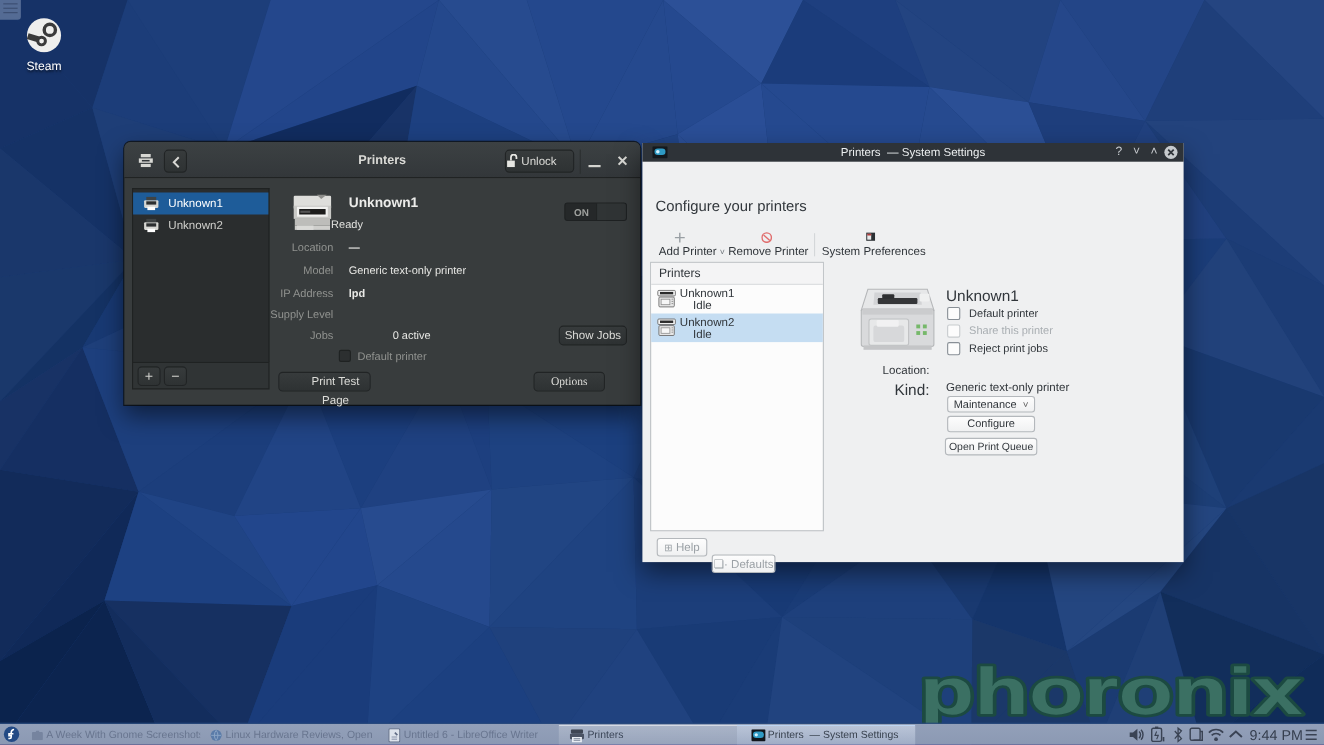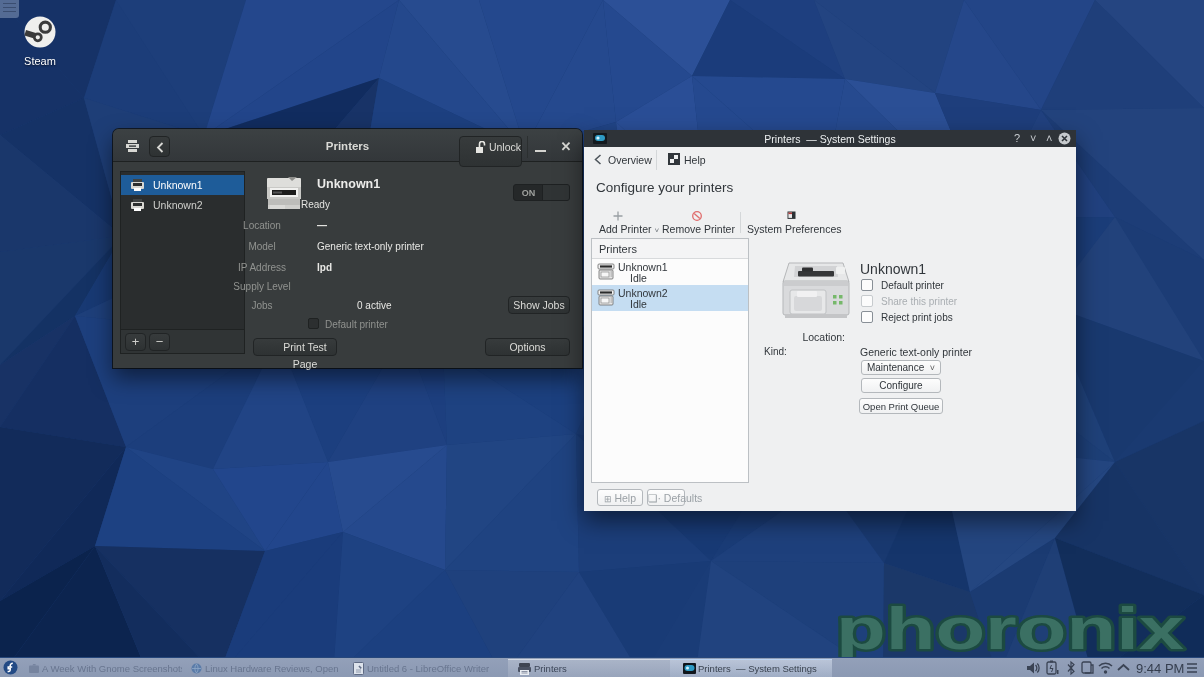--- a/index.html
+++ b/index.html
@@ -15,7 +15,7 @@
 #gw .hdr { position:absolute; left:0; top:0; right:0; height:33px; background:linear-gradient(#3c4143,#33373a); border-bottom:1px solid #1e2121; border-radius:6px 6px 0 0; }
 #gw .title { position:absolute; left:0; right:0; top:11px; text-align:center; font-weight:bold; font-size:11.5px; color:#dadad6; }
 .gbtn { background:linear-gradient(#373b3c,#2e3233); border:1px solid #212425; border-radius:4px; color:#dededa; }
-#gw .unlock { position:absolute; left:346px; top:7px; width:63px; height:31px; font-size:10.5px; color:#dcdcd8; text-align:right; line-height:20px; }
+#gw .unlock { position:absolute; left:346px; top:7px; width:63px; height:21px; font-size:10.5px; color:#dcdcd8; text-align:left; line-height:20px; }
 #gw .mini { position:absolute; left:416px; top:5px; width:24px; height:24px; }
 #gw .mini:after { content:""; position:absolute; left:6px; top:16px; width:11px; height:2px; background:#d4d4d0; }
 #gw .clsx { position:absolute; left:442px; top:8px; width:22px; height:20px; color:#d8d8d4; font-size:13px; font-weight:bold; text-align:center; line-height:20px; }

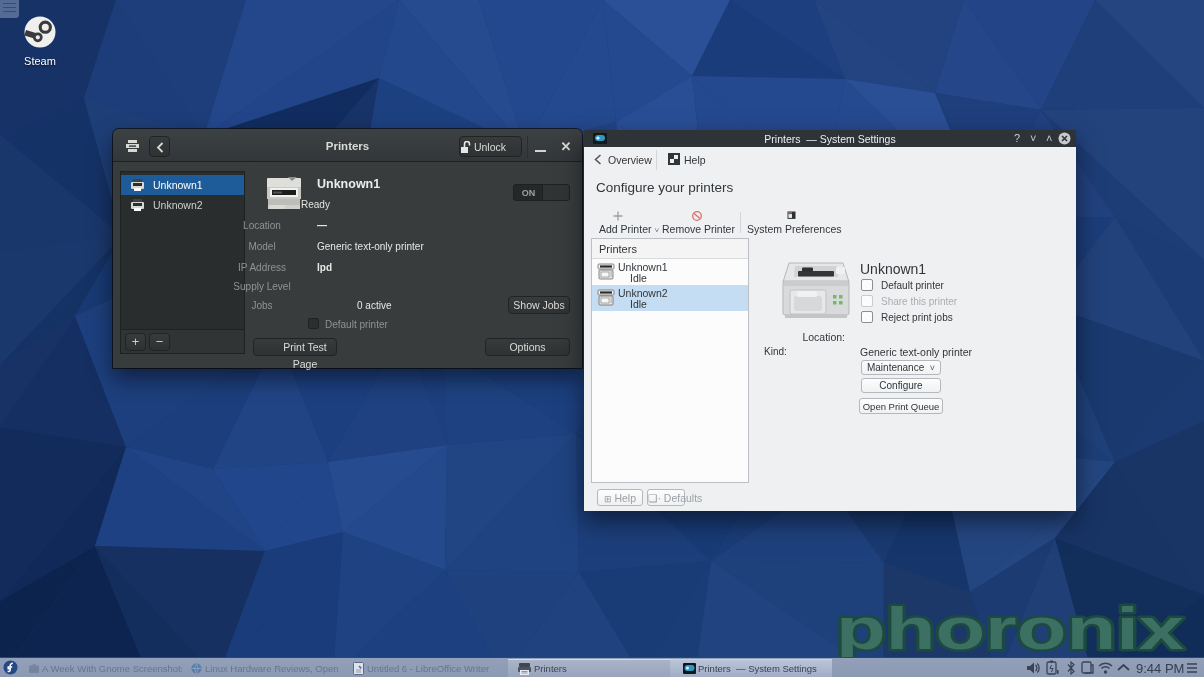--- a/index.html
+++ b/index.html
@@ -287,20 +287,6 @@
           <path d="M4 4 L9 9 M9 4 L4 9" stroke="#2e3338" stroke-width="1.6"></path>
         </svg>
  </div>
- <div class="ktool">
-   <svg class="abs" style="left:10px;top:7px;" width="8" height="11" viewBox="0 0 8 11">
-          <path d="M6.5 1 L1.5 5.5 L6.5 10" stroke="#4d545b" stroke-width="1.5" fill="none"></path>
-        </svg>
-   <div class="abs" style="left:24px;top:7px;font-size:10.5px;color:#31363b;">Overview</div>
-   <div class="abs" style="left:72px;top:3px;width:1px;height:20px;background:#d4d7d9;"></div>
-   <svg class="abs" style="left:84px;top:6px;" width="12" height="12" viewBox="0 0 12 12">
-          <rect x="0" y="0" width="12" height="12" fill="#31363b"></rect>
-          <rect x="2" y="2" width="8" height="8" fill="#eff0f1"></rect>
-          <rect x="2" y="2" width="4" height="4" fill="#31363b"></rect>
-          <rect x="6" y="6" width="4" height="4" fill="#31363b"></rect>
-        </svg>
-   <div class="abs" style="left:100px;top:7px;font-size:10.5px;color:#31363b;">Help</div>
- </div>
  <div class="heading">Configure your printers</div>
 
  <svg class="abs" style="left:29px;top:81px;" width="10" height="10" viewBox="0 0 10 10">

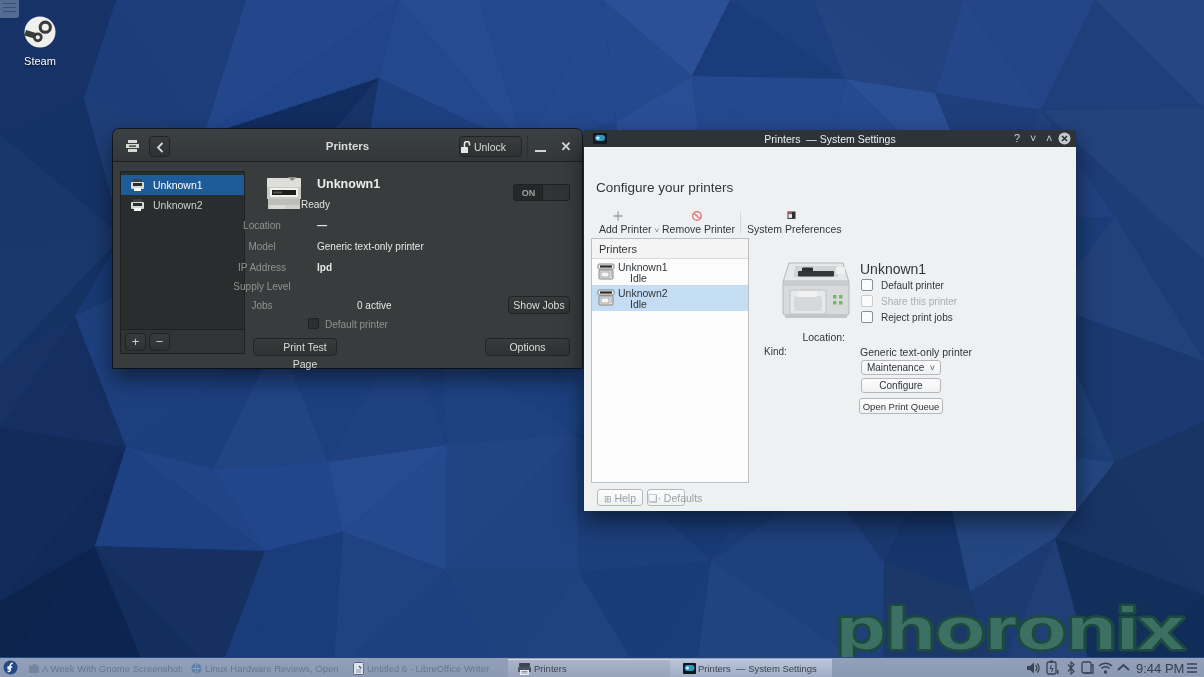--- a/index.html
+++ b/index.html
@@ -25,7 +25,7 @@
 #gw .sic { position:absolute; left:9px; top:3px; }
 #gw .stool { position:absolute; left:7px; top:200px; width:125px; height:25px; background:#303435; border:1px solid #1f2222; }
 #gw .pm { position:absolute; top:3px; width:21px; height:18px; color:#cfcfcb; text-align:center; line-height:16px; font-size:13px; }
-#gw .lbl { position:absolute; width:82px; text-align:center; color:#919390; font-size:10px; }
+#gw .lbl { position:absolute; width:82px; text-align:right; color:#919390; font-size:10px; }
 #gw .val { position:absolute; left:204px; color:#e8e8e5; font-size:10px; }
 #gw .onsw { position:absolute; left:400px; top:55px; width:57px; height:17px; border:1px solid #1e2122; background:#252829; border-radius:3px; }
 #gw .onsw .lab { position:absolute; left:0; top:0; width:29px; height:100%; color:#9fa19e; font-size:9px; font-weight:bold; text-align:center; line-height:16px; }

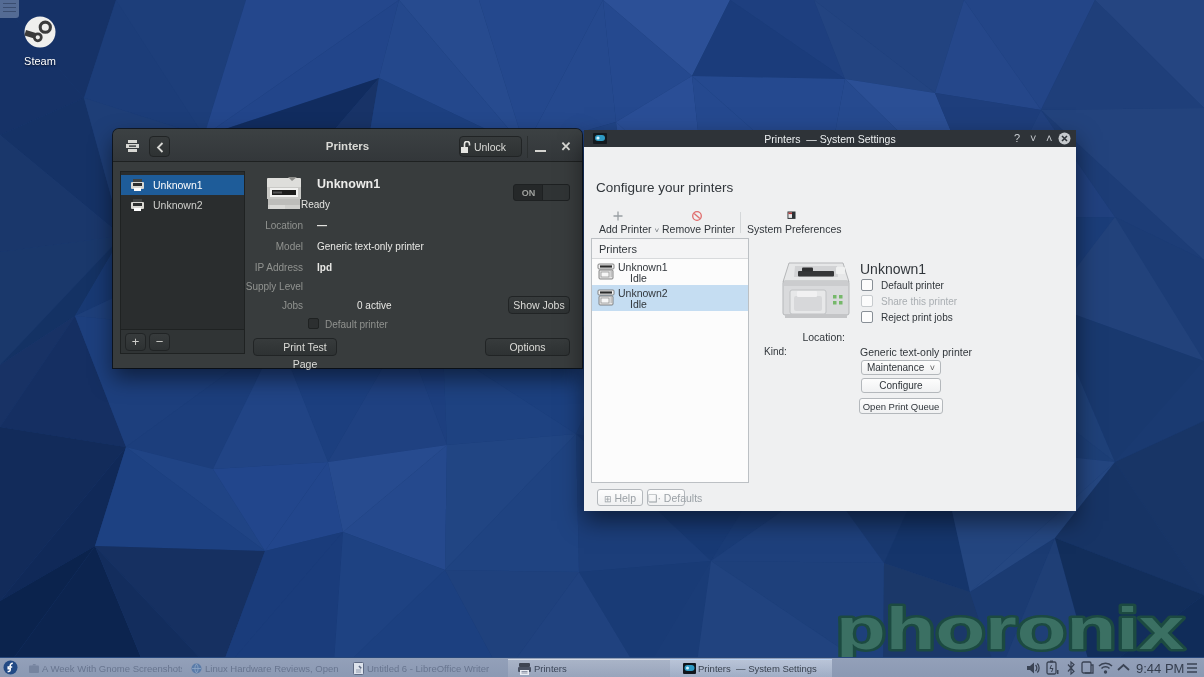--- a/index.html
+++ b/index.html
@@ -268,7 +268,7 @@
  <div class="abs" style="left:195px;top:189px;width:11px;height:11px;border:1px solid #1f2222;background:#2c2f30;border-radius:2px;"></div>
  <div class="abs" style="left:212px;top:190px;color:#90928f;font-size:10px;">Default printer</div>
  <div class="btn gbtn" style="left:140px;top:209px;width:84px;height:18px;line-height:17px;padding-left:20px;">Print Test Page</div>
- <div class="btn gbtn" style="left:372px;top:209px;width:85px;height:18px;line-height:17px;">Options</div>
+ <div class="btn gbtn" style="left:372px;top:209px;width:65px;height:18px;line-height:17px;font-family:Liberation Serif, serif;">Options</div>
 </div>
 
 <div id="kw">

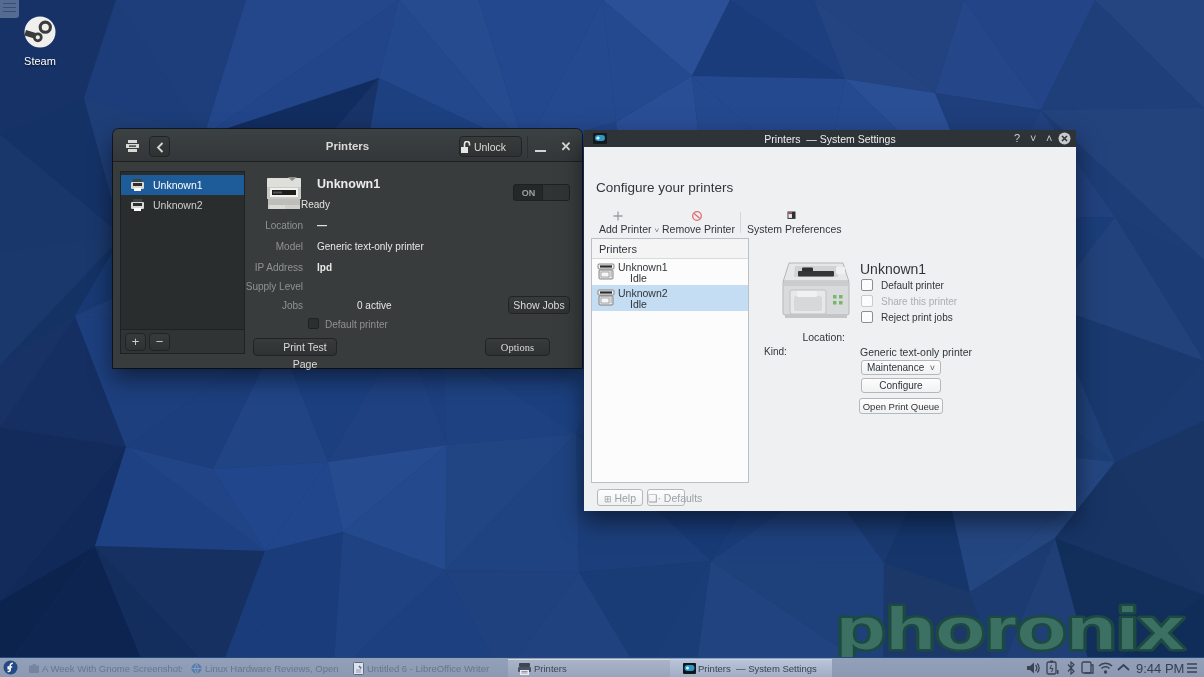--- a/index.html
+++ b/index.html
@@ -357,7 +357,7 @@
  <div class="cb" style="left:277px;top:181px;"></div>
       <div class="cbl" style="left:297px;top:182px;text-align:right;">Reject print jobs</div>
  <div class="abs" style="left:180px;top:201px;width:81px;text-align:right;font-size:10.5px;color:#31363b;">Location:</div>
- <div class="abs" style="left:180px;top:216px;width:81px;text-align:left;font-size:10px;color:#31363b;">Kind:</div>
+ <div class="abs" style="left:180px;top:216px;width:81px;text-align:right;font-size:14px;color:#31363b;">Kind:</div>
  <div class="abs" style="left:276px;top:216px;font-size:10.5px;color:#31363b;">Generic text-only printer</div>
  <div class="kbtn" style="left:277px;top:230px;width:80px;height:15px;line-height:14px;">Maintenance &nbsp;<span style="font-size:9px;color:#555;">˅</span></div>
  <div class="kbtn" style="left:277px;top:248px;width:80px;height:15px;line-height:14px;">Configure</div>

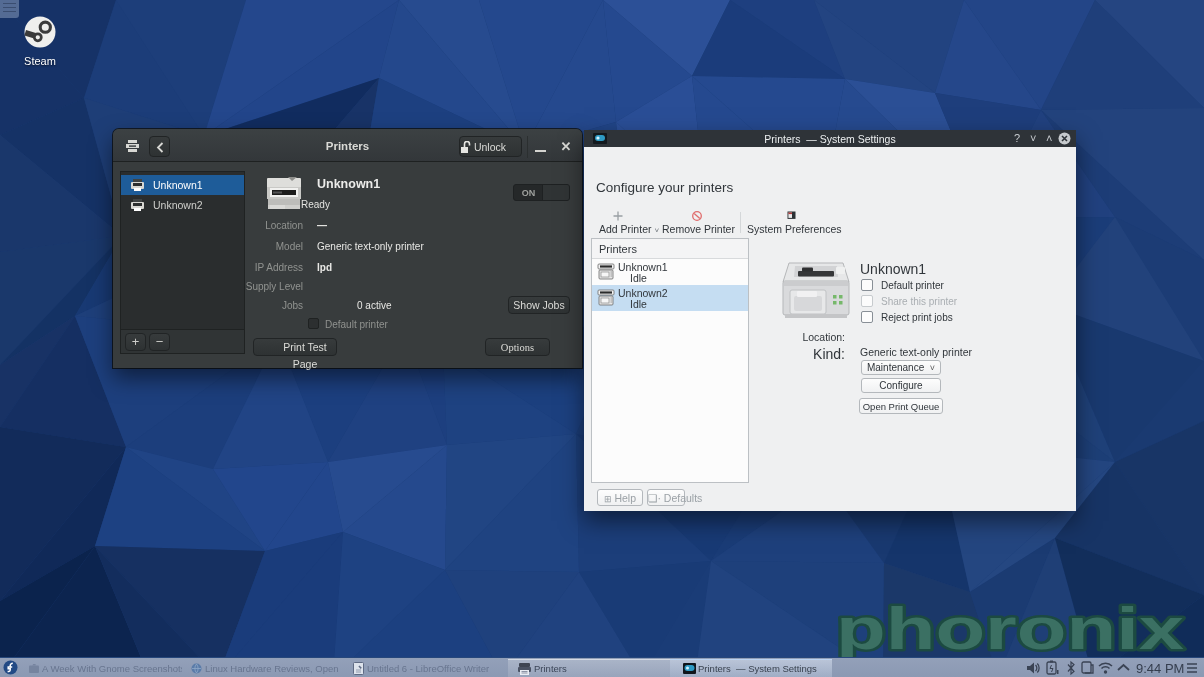--- a/index.html
+++ b/index.html
@@ -364,7 +364,7 @@
  <div class="kbtn" style="left:275px;top:268px;width:84px;height:16px;line-height:15px;font-size:9.5px;">Open Print Queue</div>
 
  <div class="kbtn" style="left:13px;top:359px;width:46px;height:17px;line-height:16px;color:#9ba1a6;font-size:10.5px;"><span style="font-size:9px;">⊞</span> Help</div>
- <div class="kbtn" style="left:63px;top:359px;width:38px;height:17px;line-height:16px;color:#9ba1a6;font-size:10.5px;">❏· Defaults</div>
+ <div class="kbtn" style="left:63px;top:374px;width:58px;height:17px;line-height:16px;color:#9ba1a6;font-size:10.5px;">❏· Defaults</div>
 </div>
 
 <svg id="phx" width="360" height="75" viewBox="0 0 360 75">

